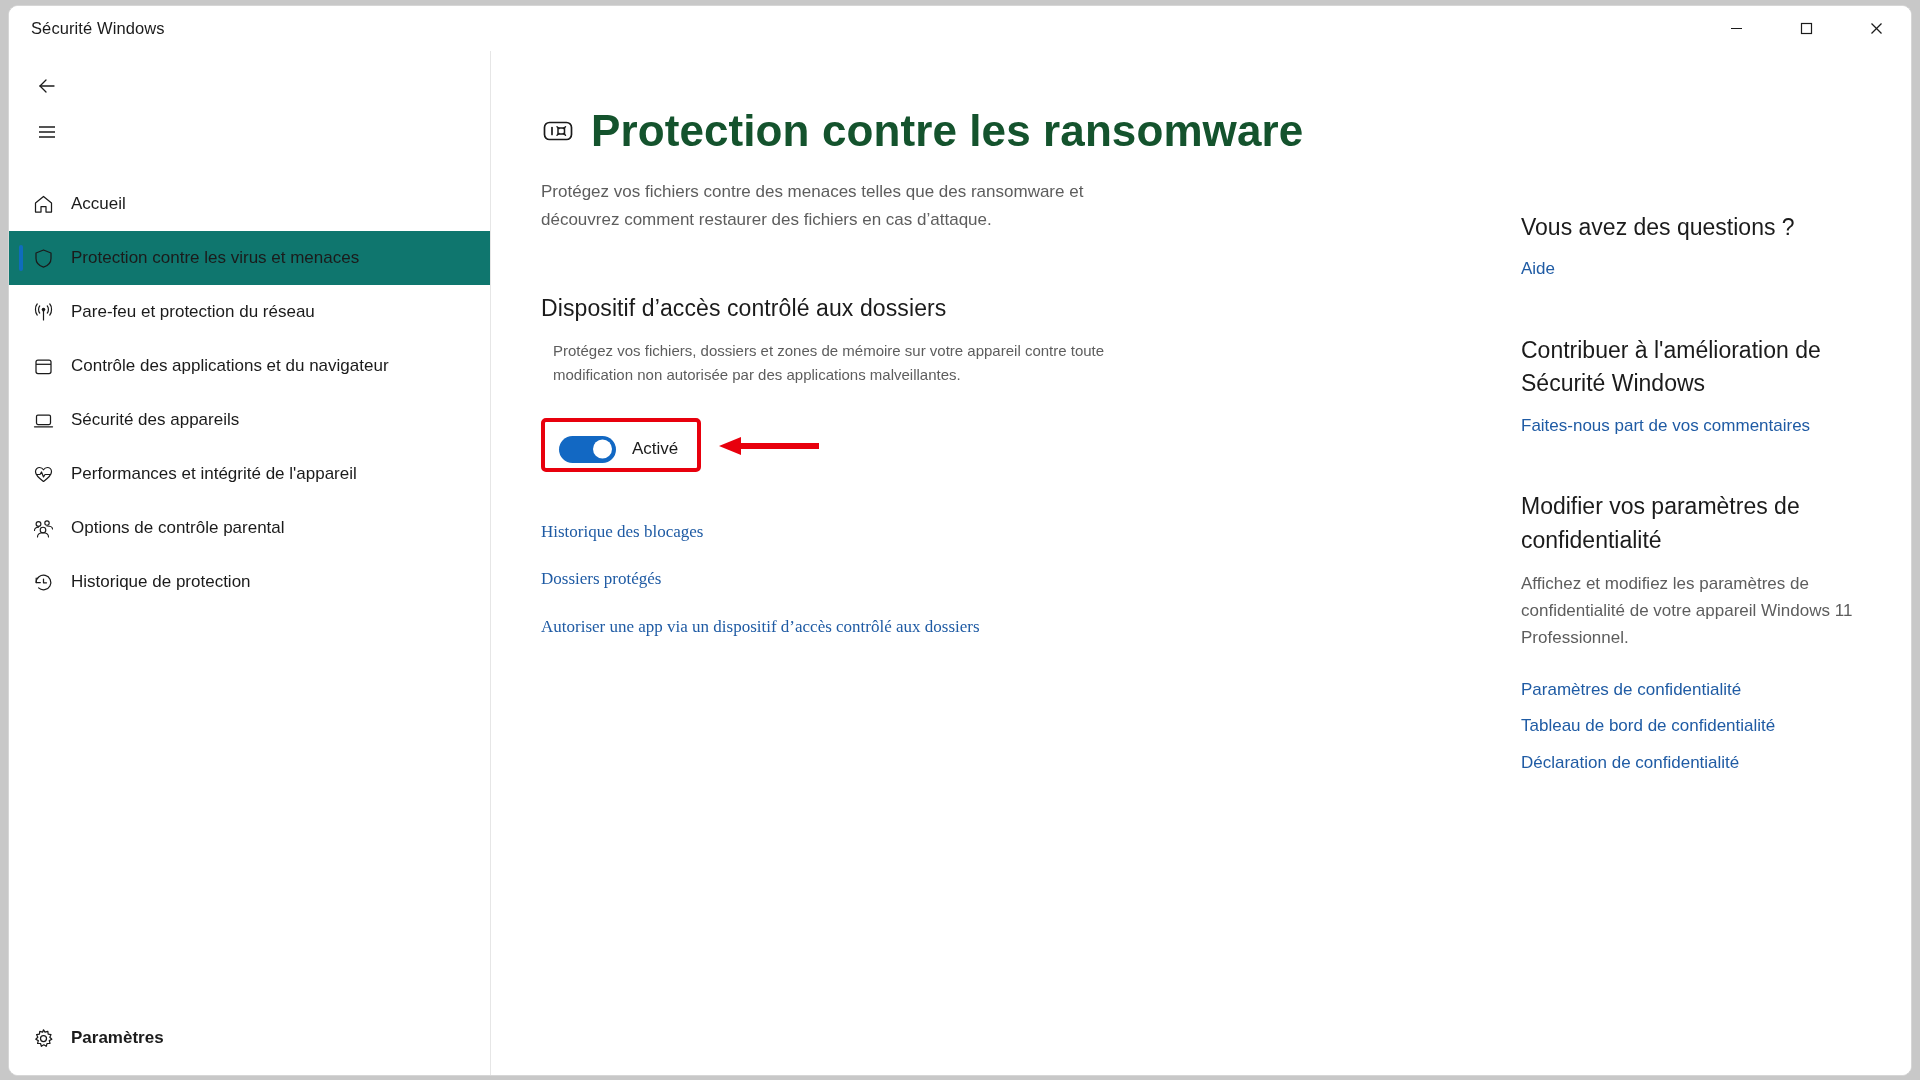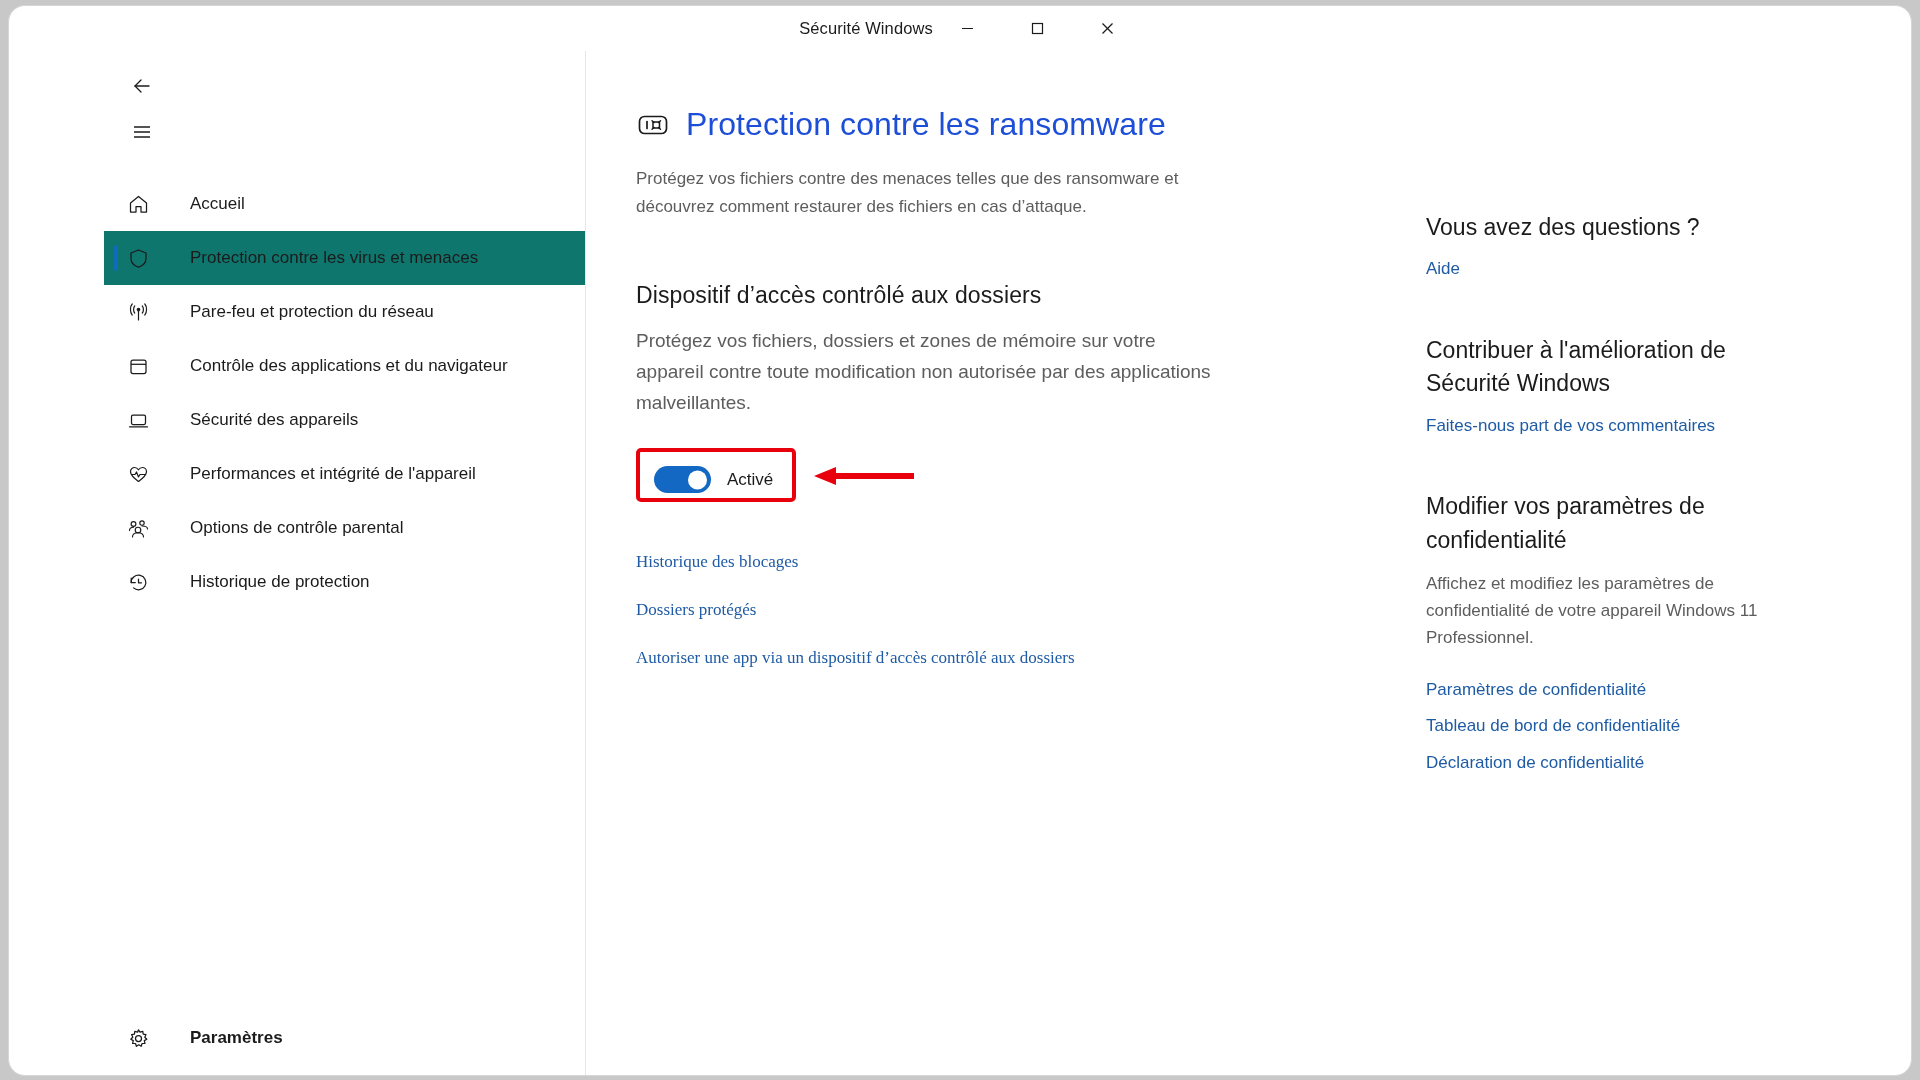--- a/index.html
+++ b/index.html
@@ -14,12 +14,11 @@
     left: 8px; top: 5px;
     width: 1904px; height: 1071px;
     background: #ffffff;
-    border-radius: 17px;
+    border-radius: 10px;
     border: 1px solid #d6d6d6;
     overflow: hidden;
     display: flex;
     flex-direction: column;
-    align-items: center;
   }
   
   .titlebar {

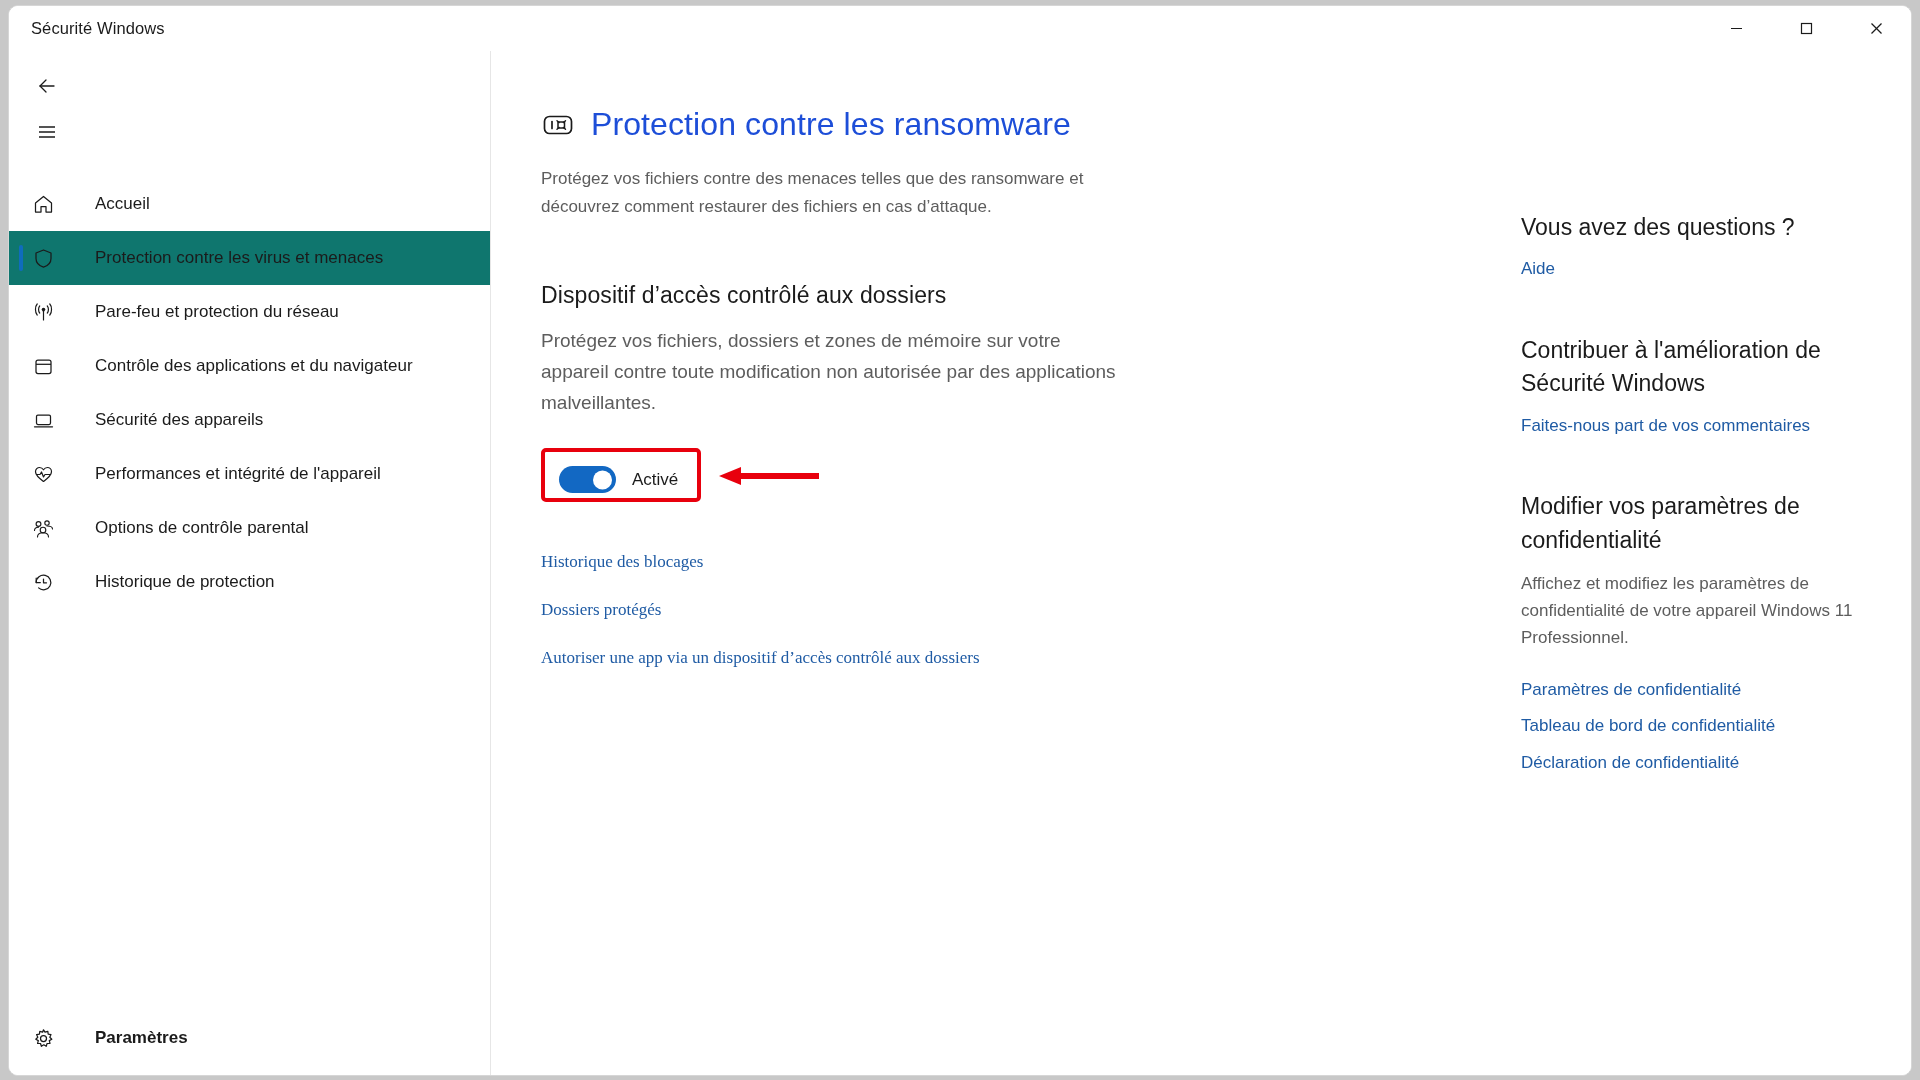--- a/index.html
+++ b/index.html
@@ -126,9 +126,9 @@
   }
   .page-icon { color: #1b1b1b; display: flex; align-items: center; }
   .page-title {
-    font-size: 32px;
-    font-weight: 400;
-    color: #1d4ed8;
+    font-size: 44px;
+    font-weight: 700;
+    color: #14532d;
     letter-spacing: .1px;
   }
   .page-desc {

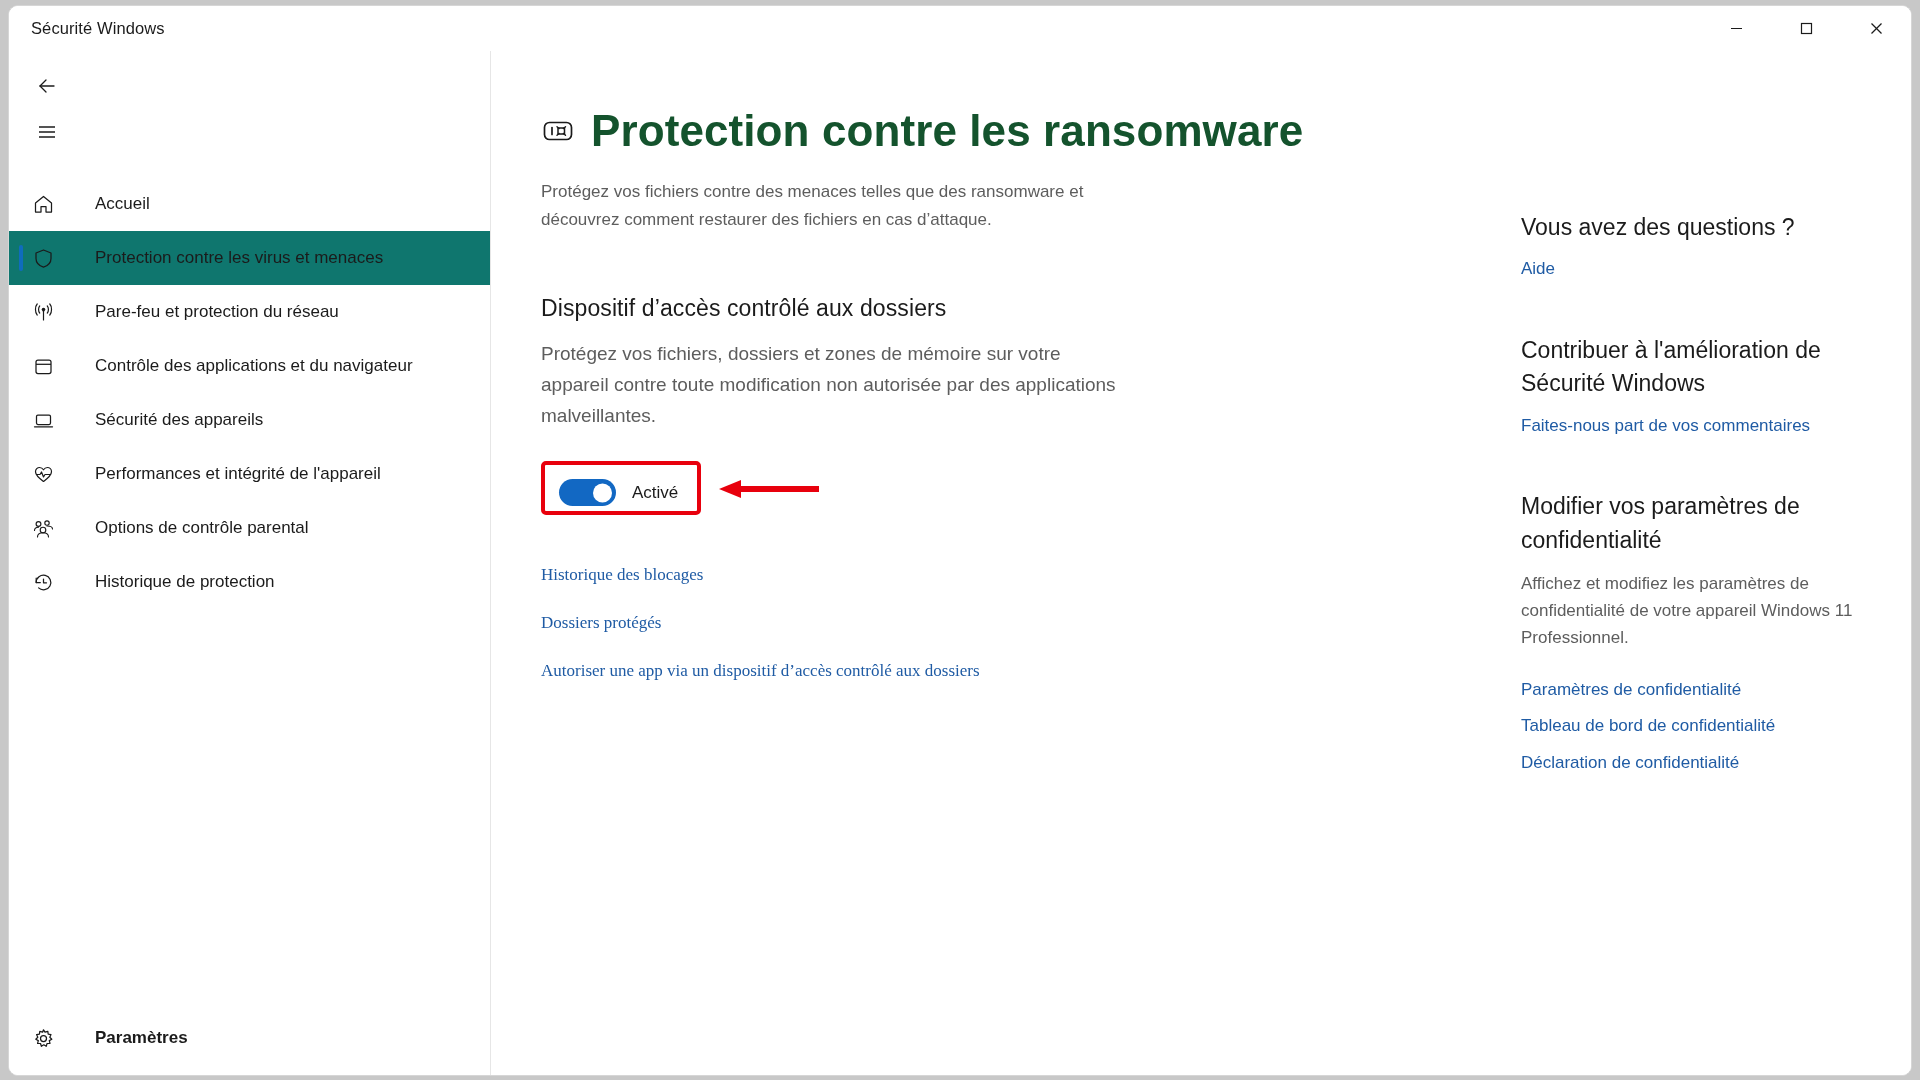--- a/index.html
+++ b/index.html
@@ -74,7 +74,6 @@
     min-height: 54px;
     padding: 6px 16px 6px 0;
     color: #1b1b1b;
-    gap: 24px;
   }
   .nav-item.selected { background: #0f766e; }
   .nav-item .accent {

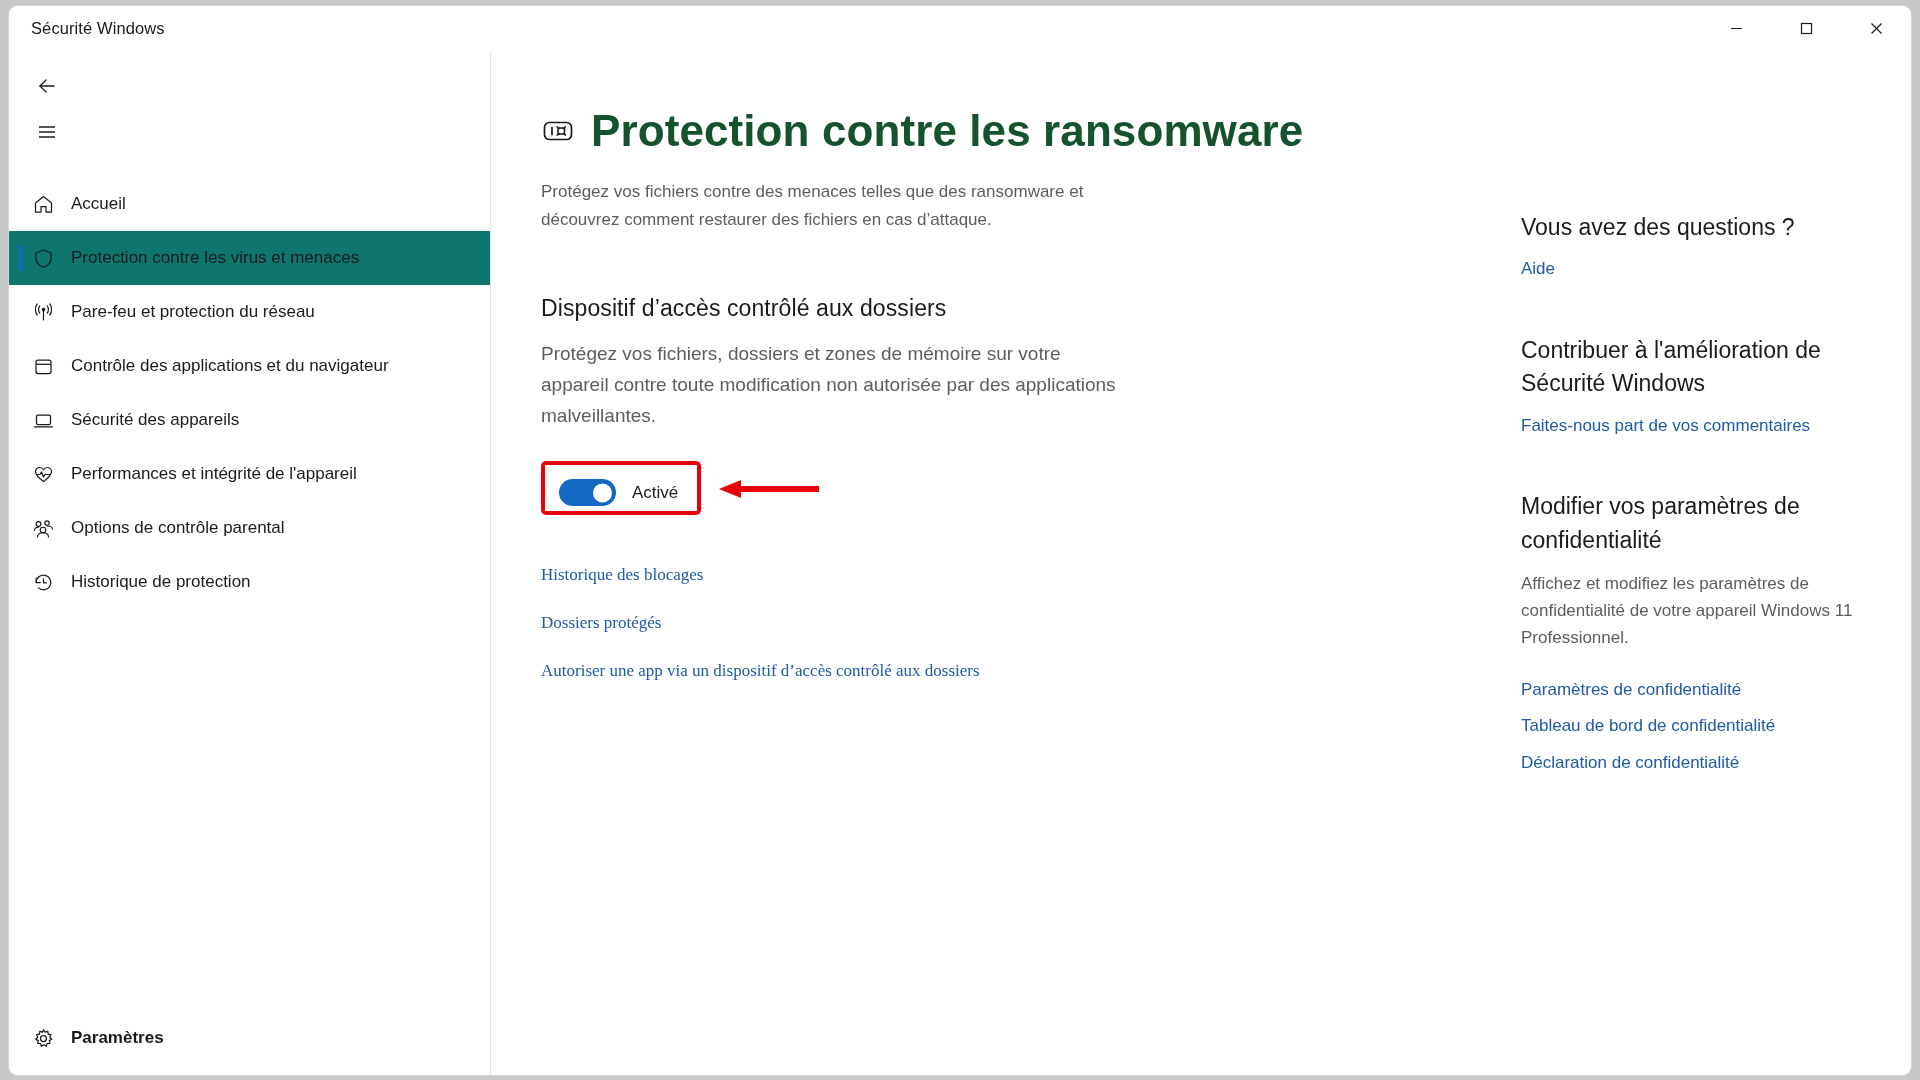--- a/index.html
+++ b/index.html
@@ -148,10 +148,11 @@
   }
   .section-desc {
     margin-top: 17px;
-    font-size: 19px;
+    font-size: 15px;
     line-height: 1.62;
     color: #5d5d5d;
     max-width: 580px;
+    margin-left: 12px;
   }
   
   .toggle-wrap {

